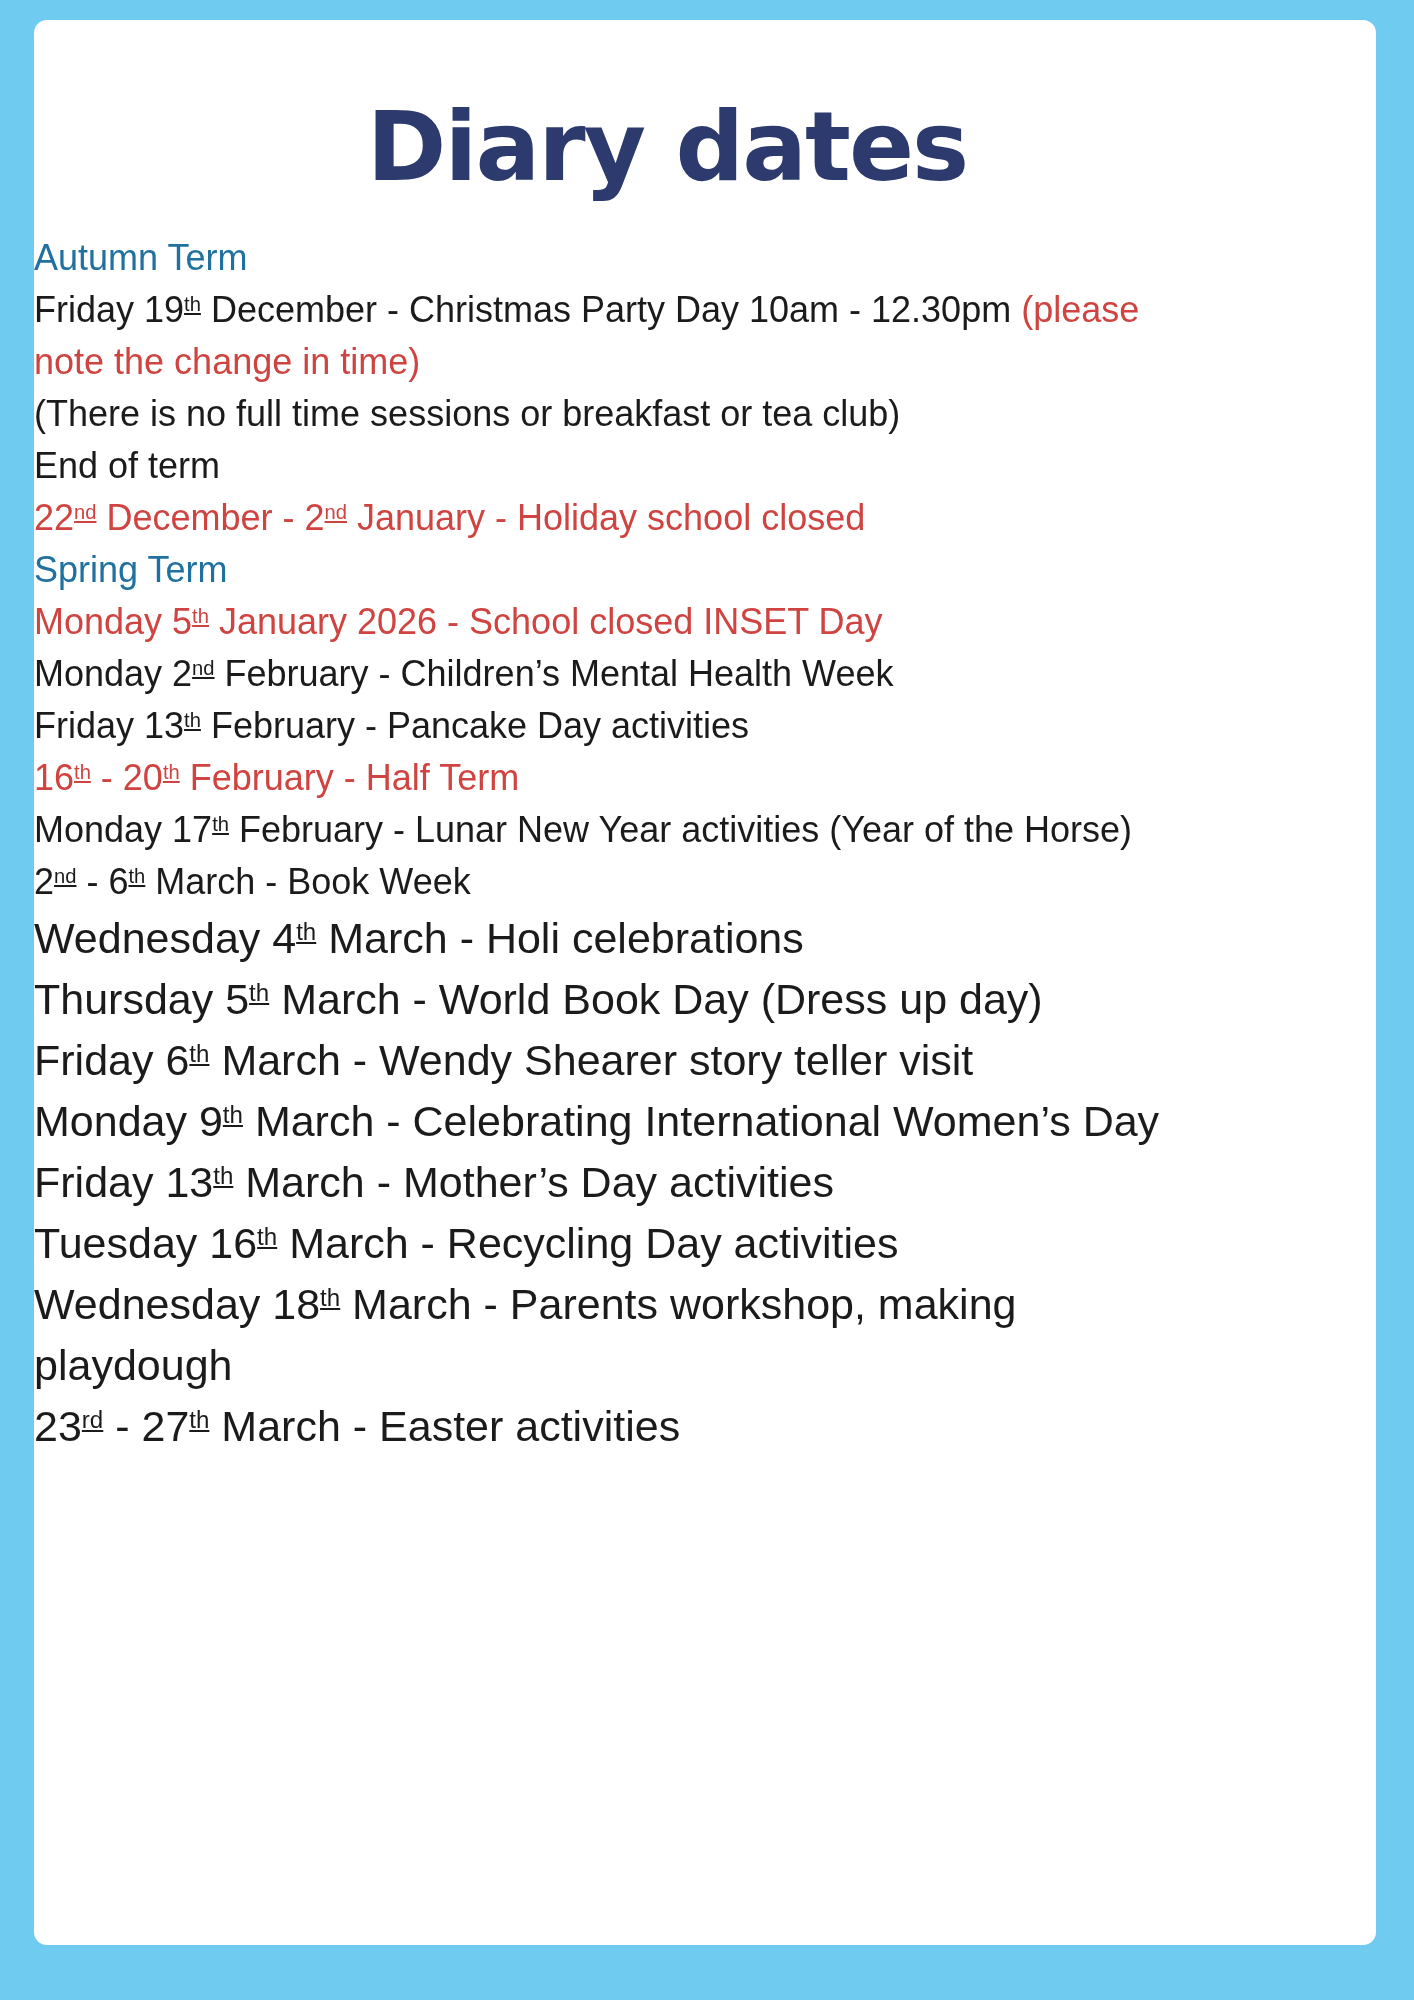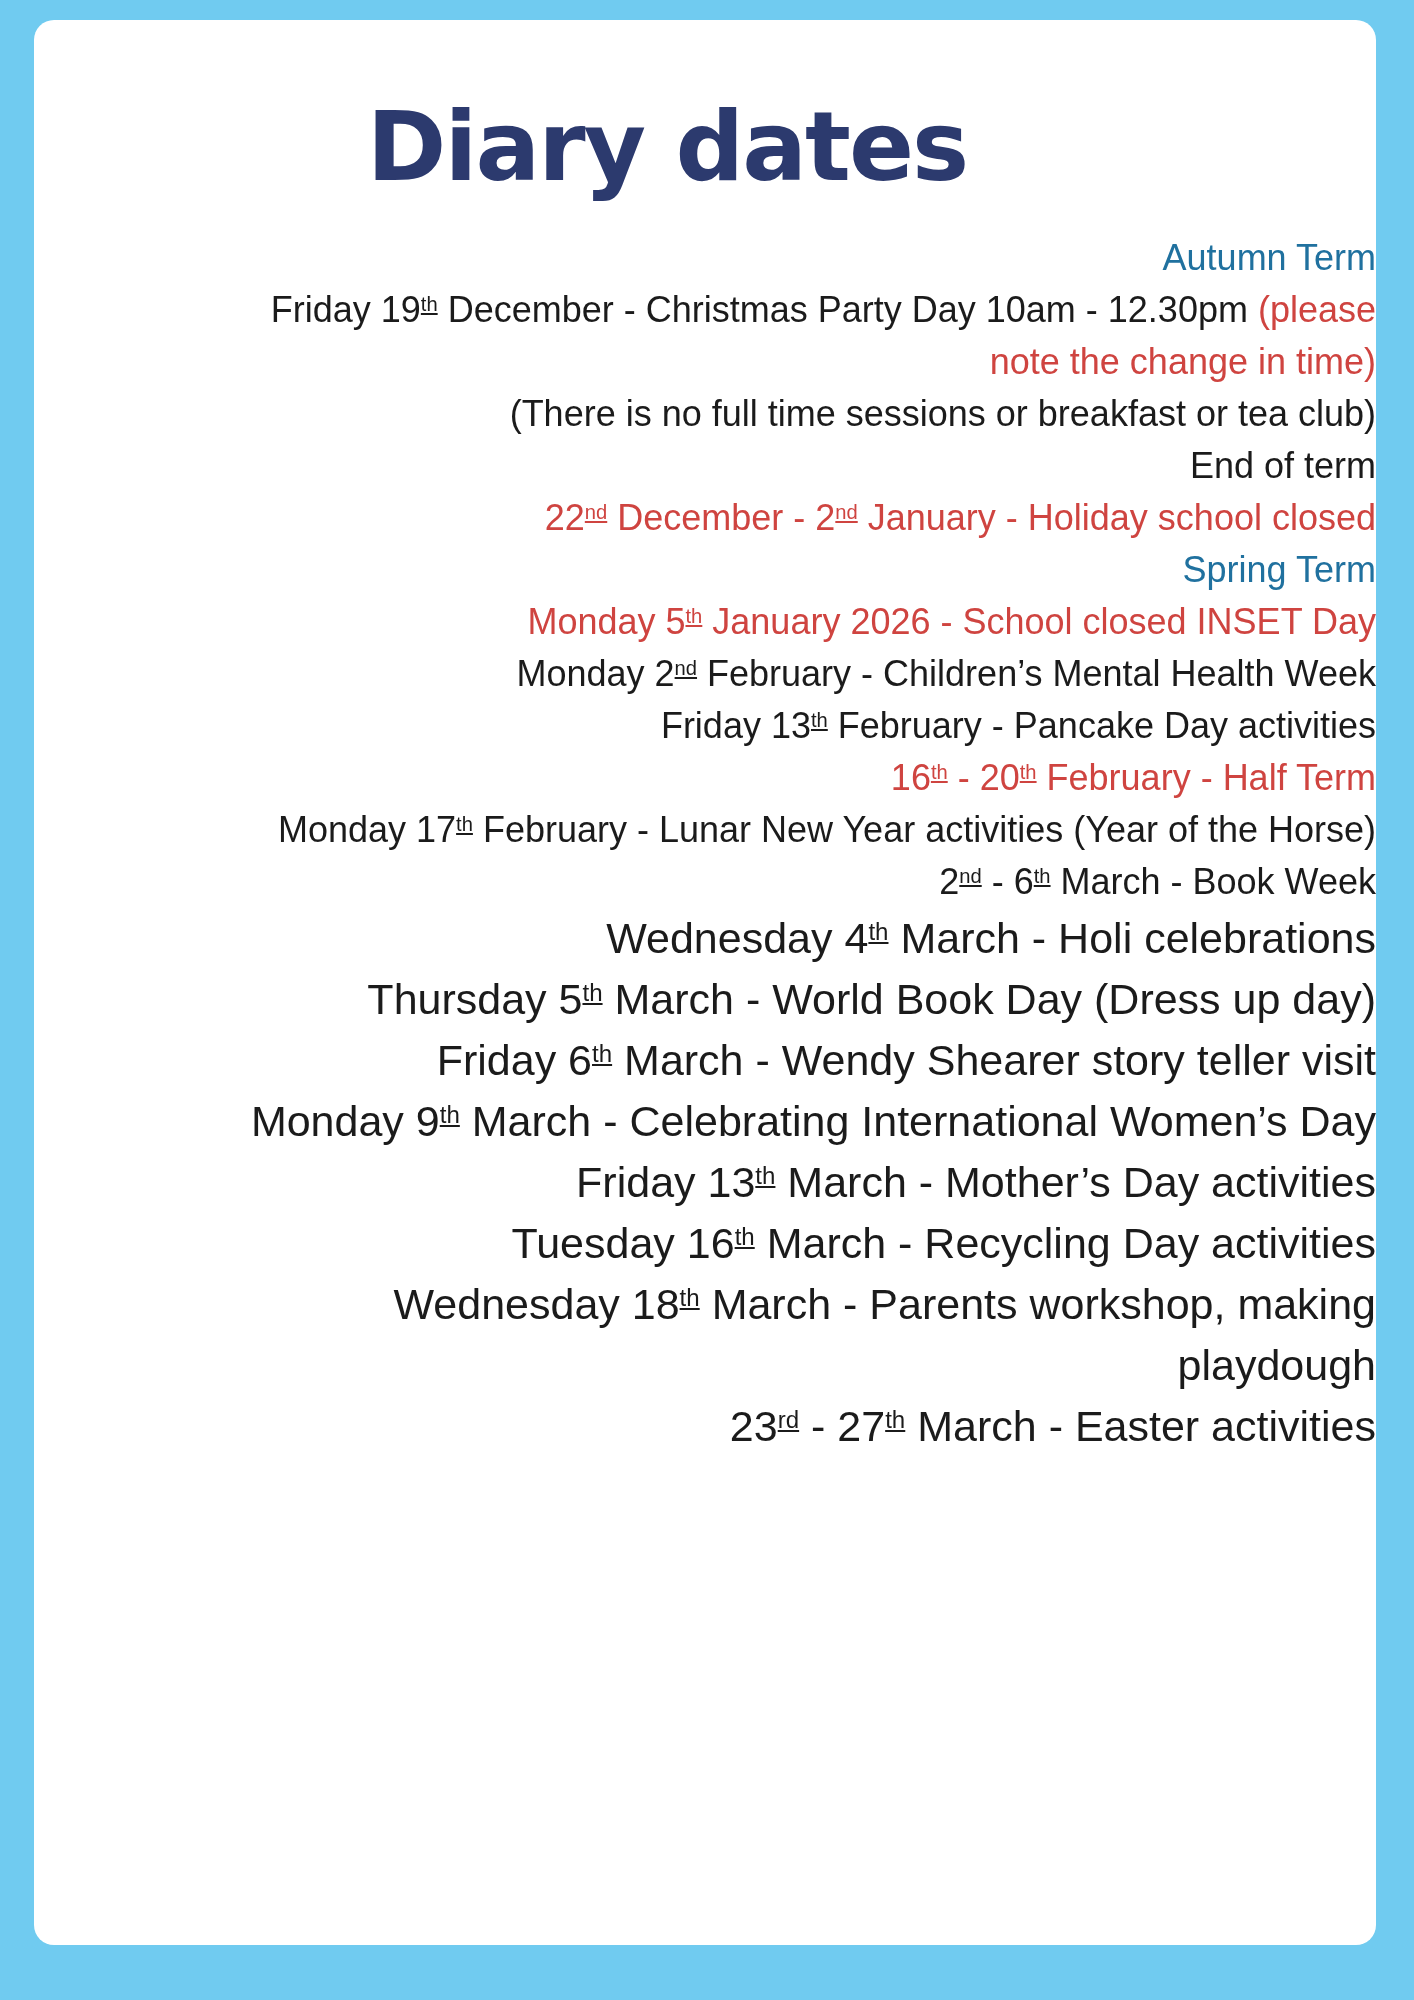--- a/index.html
+++ b/index.html
@@ -25,7 +25,7 @@
     right: 38px;
     bottom: 55px;
     background: var(--card, #ffffff);
-    border-radius: 20px;
+    border-radius: 13px;
   }
   h1.title {
     margin: 79px 0 0 0;

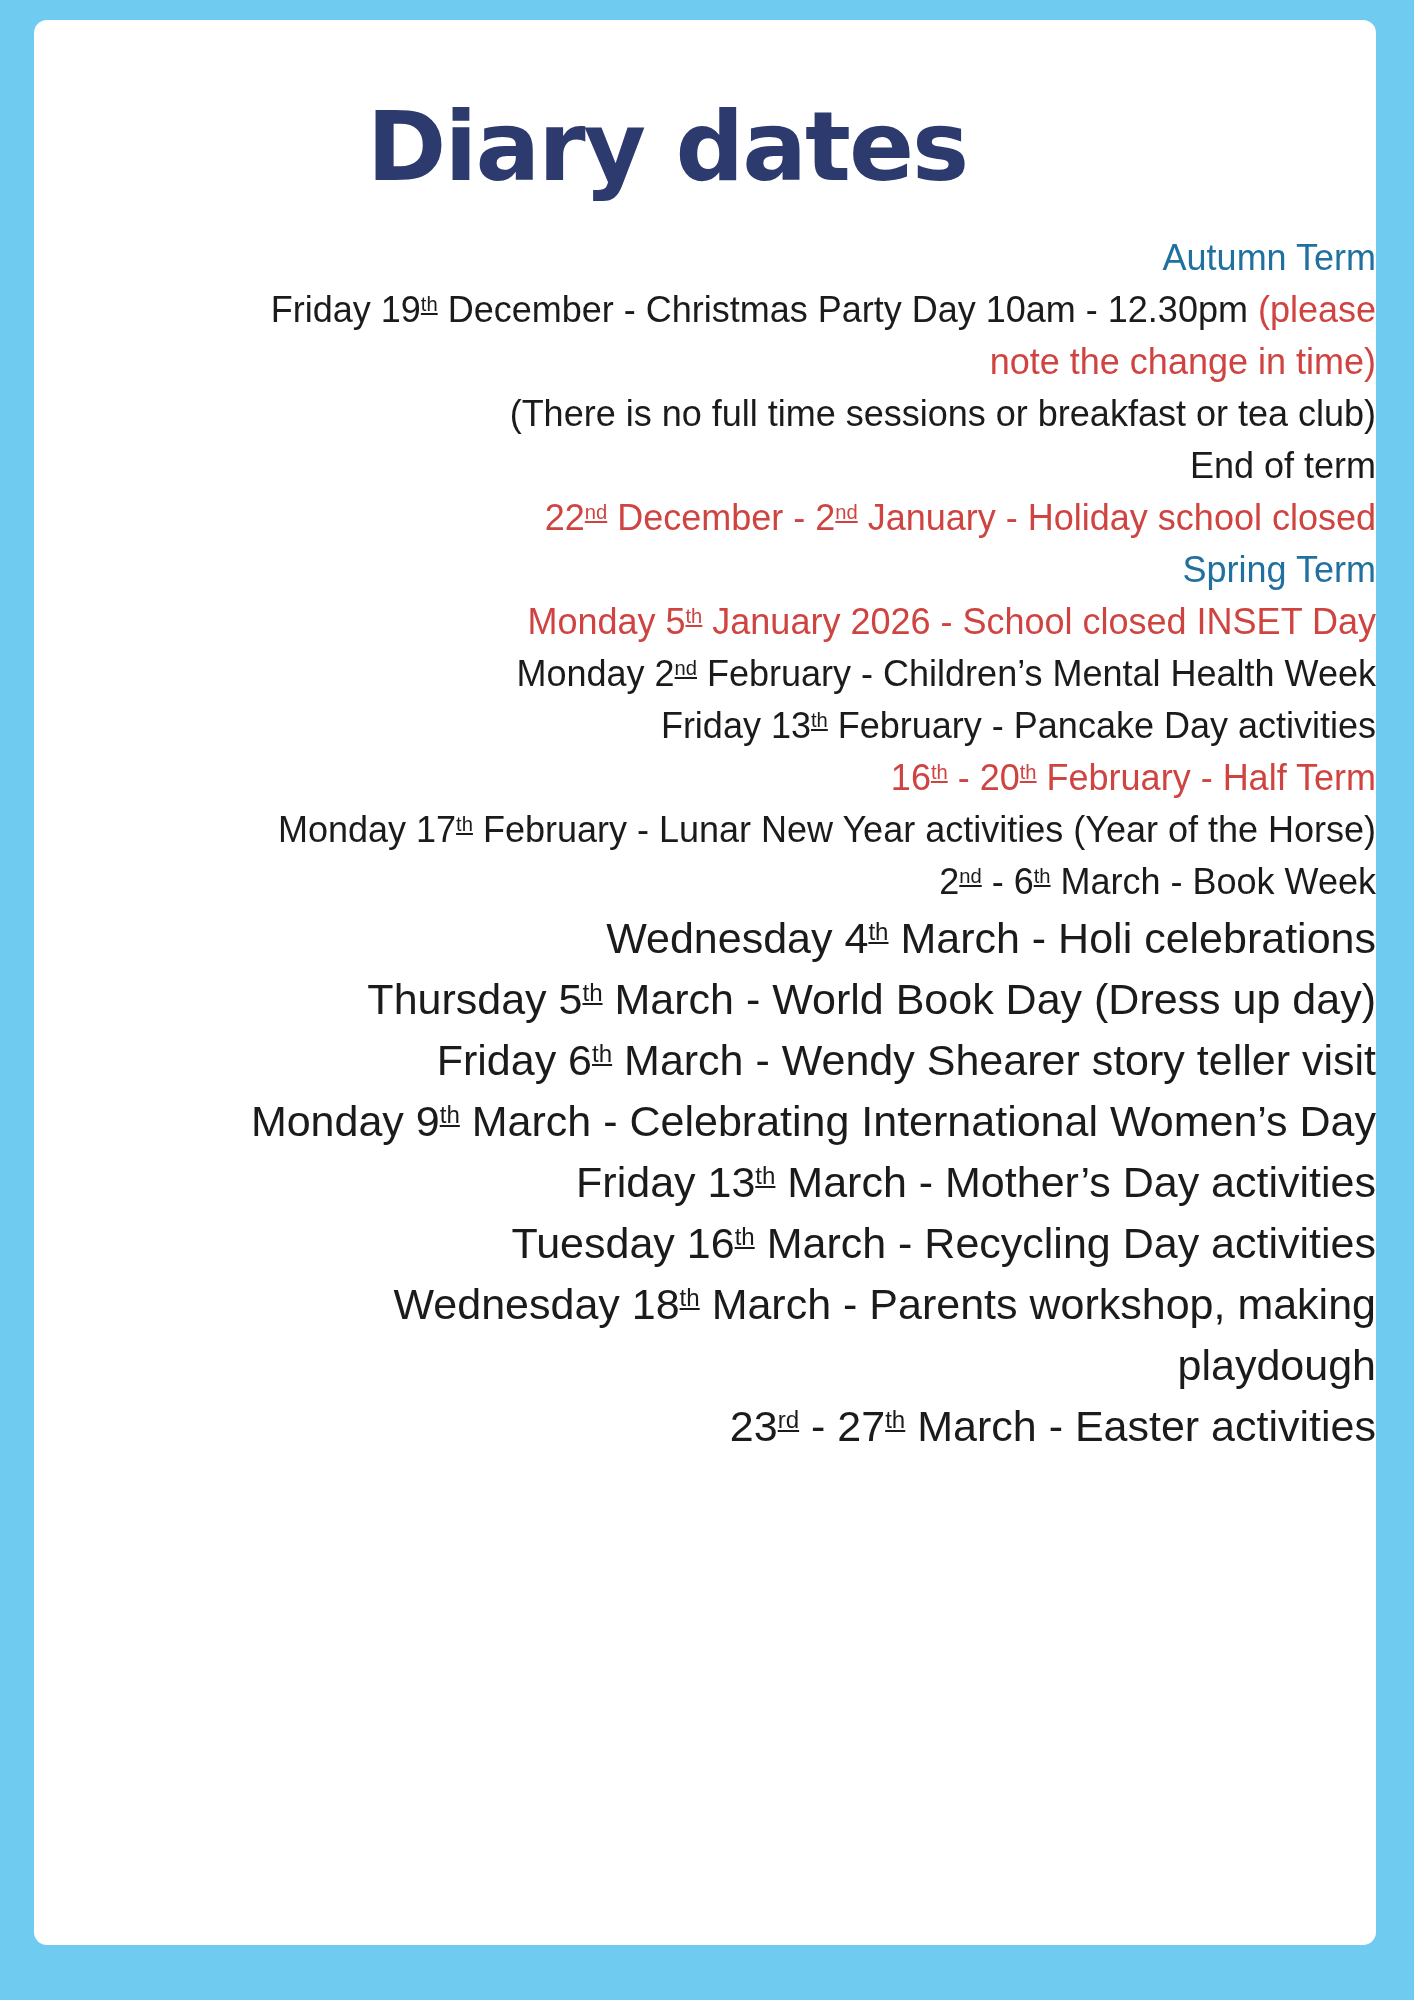--- a/index.html
+++ b/index.html
@@ -42,7 +42,7 @@
   }
   .lines {
     margin-top: 37px;
-    text-align: right;
+    text-align: left;
     width: 100%;
   }
   .line {

